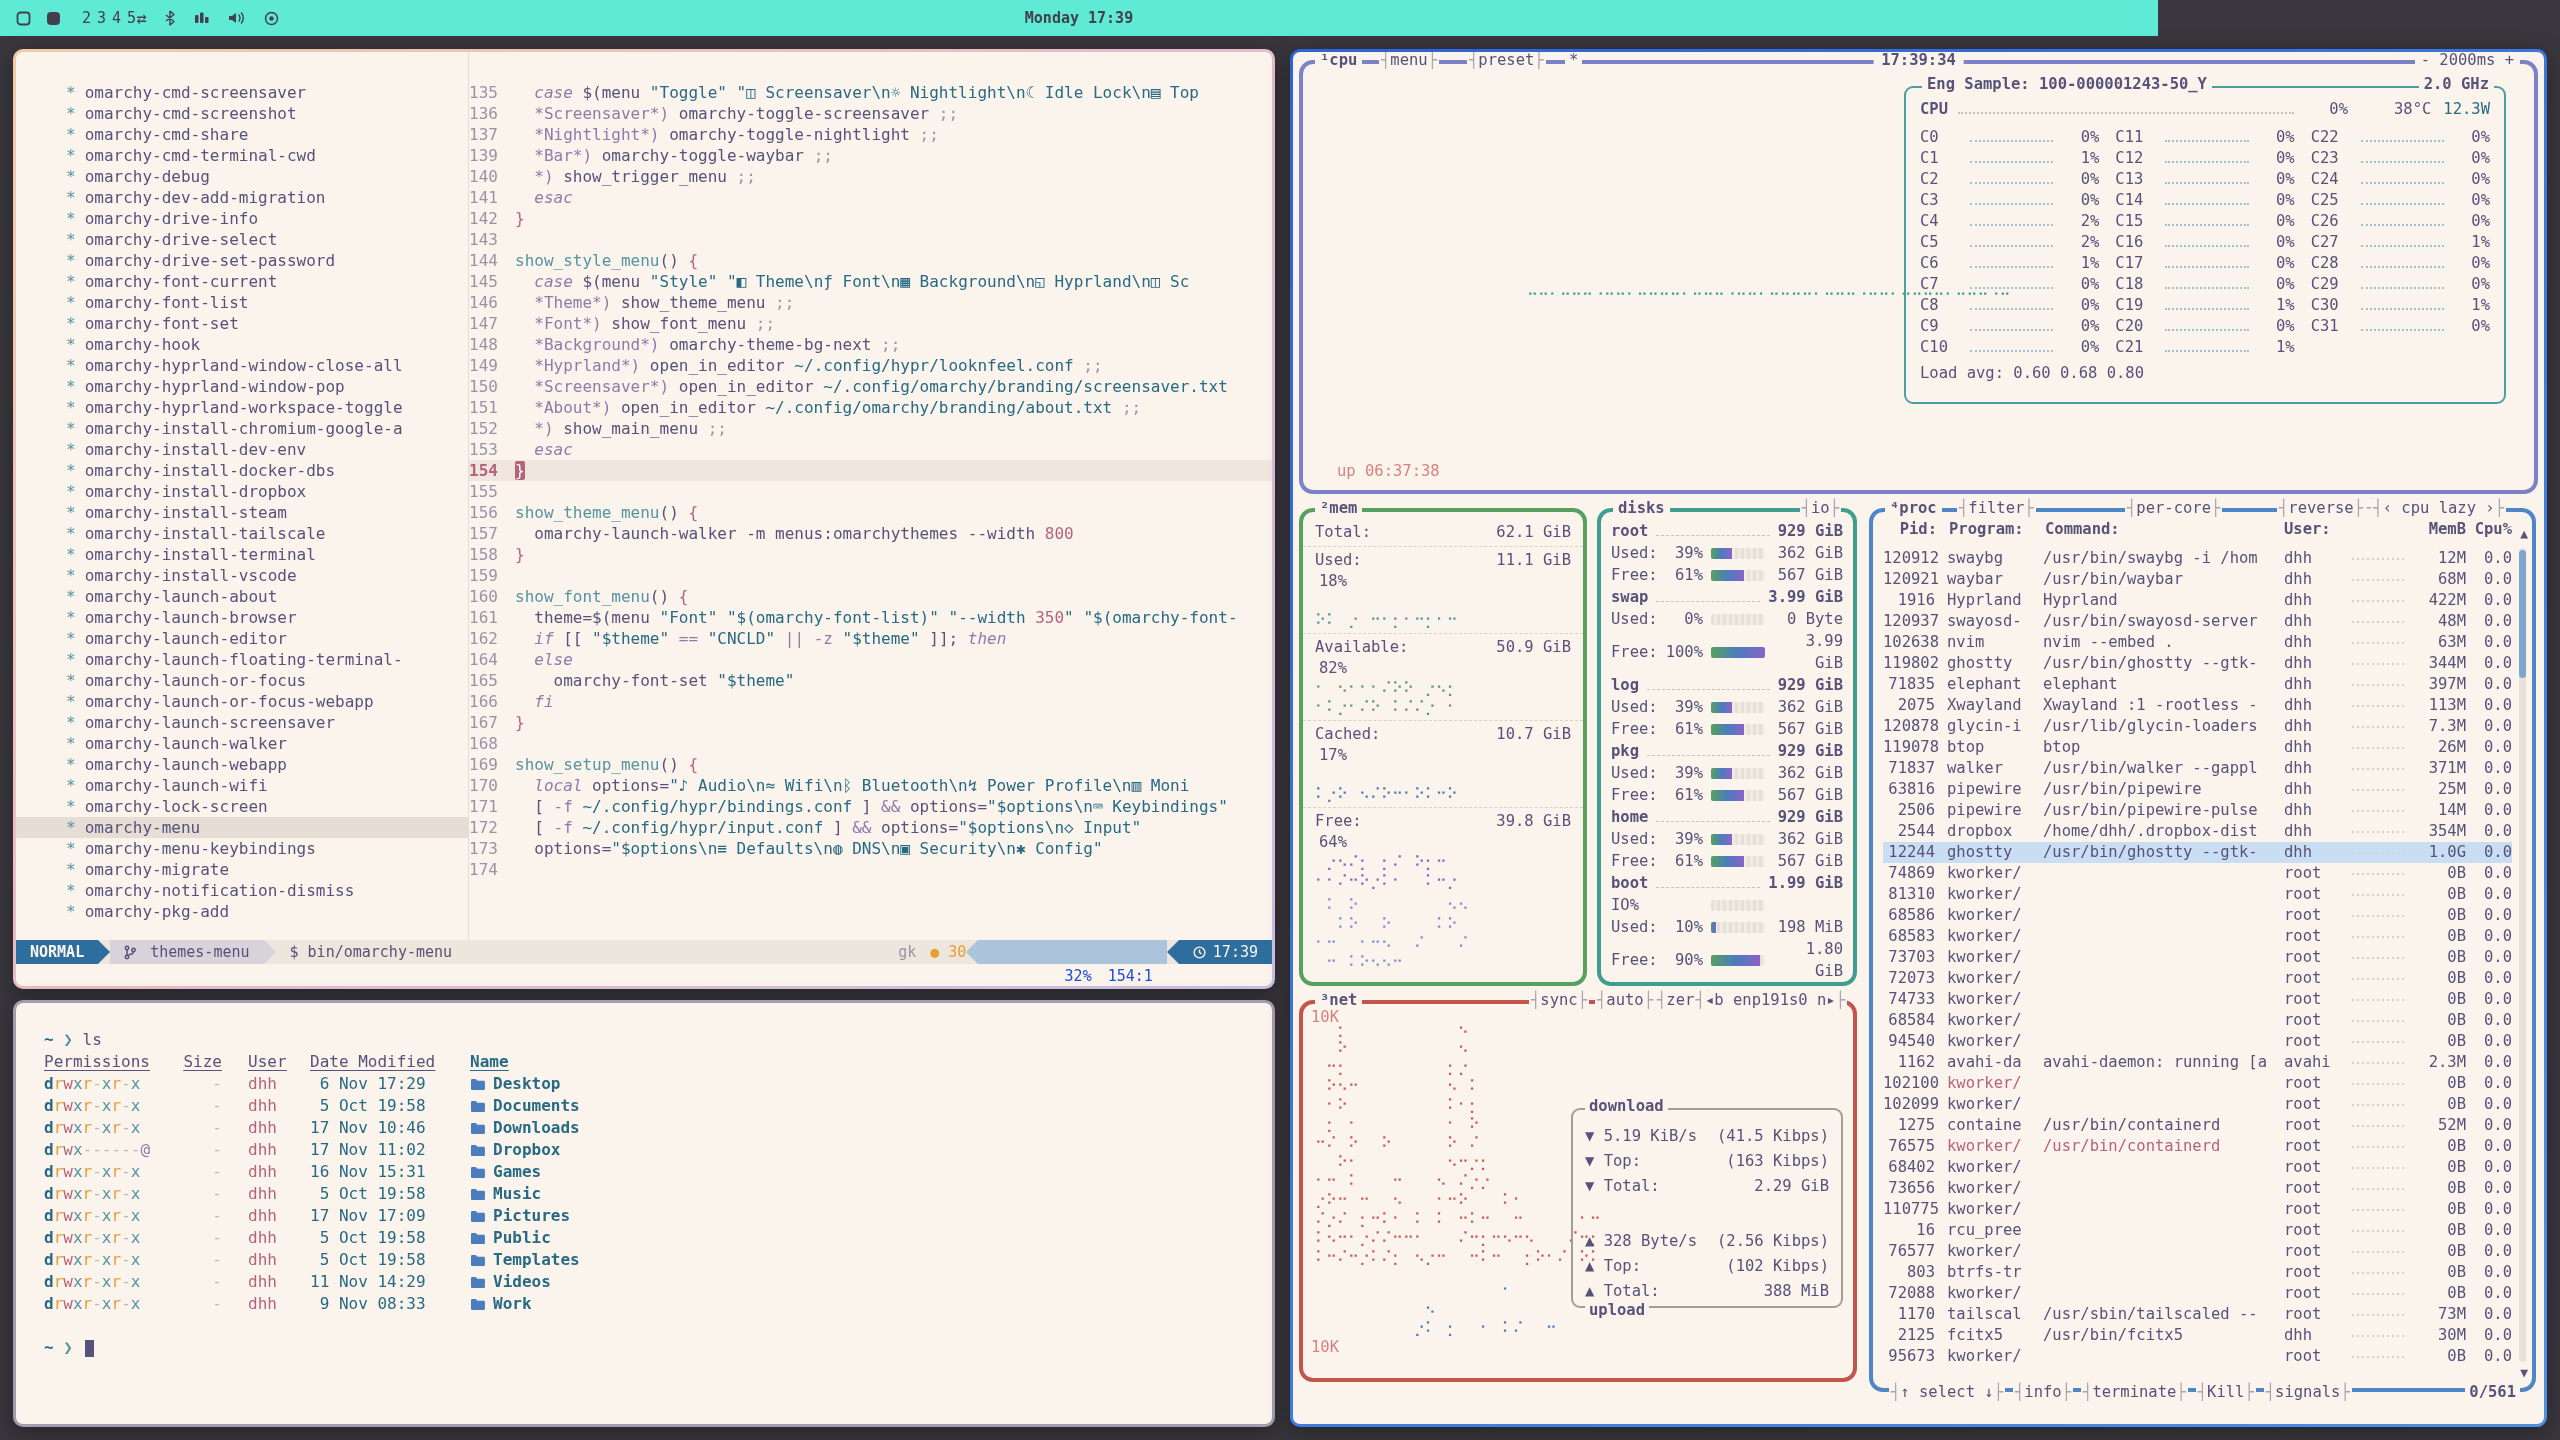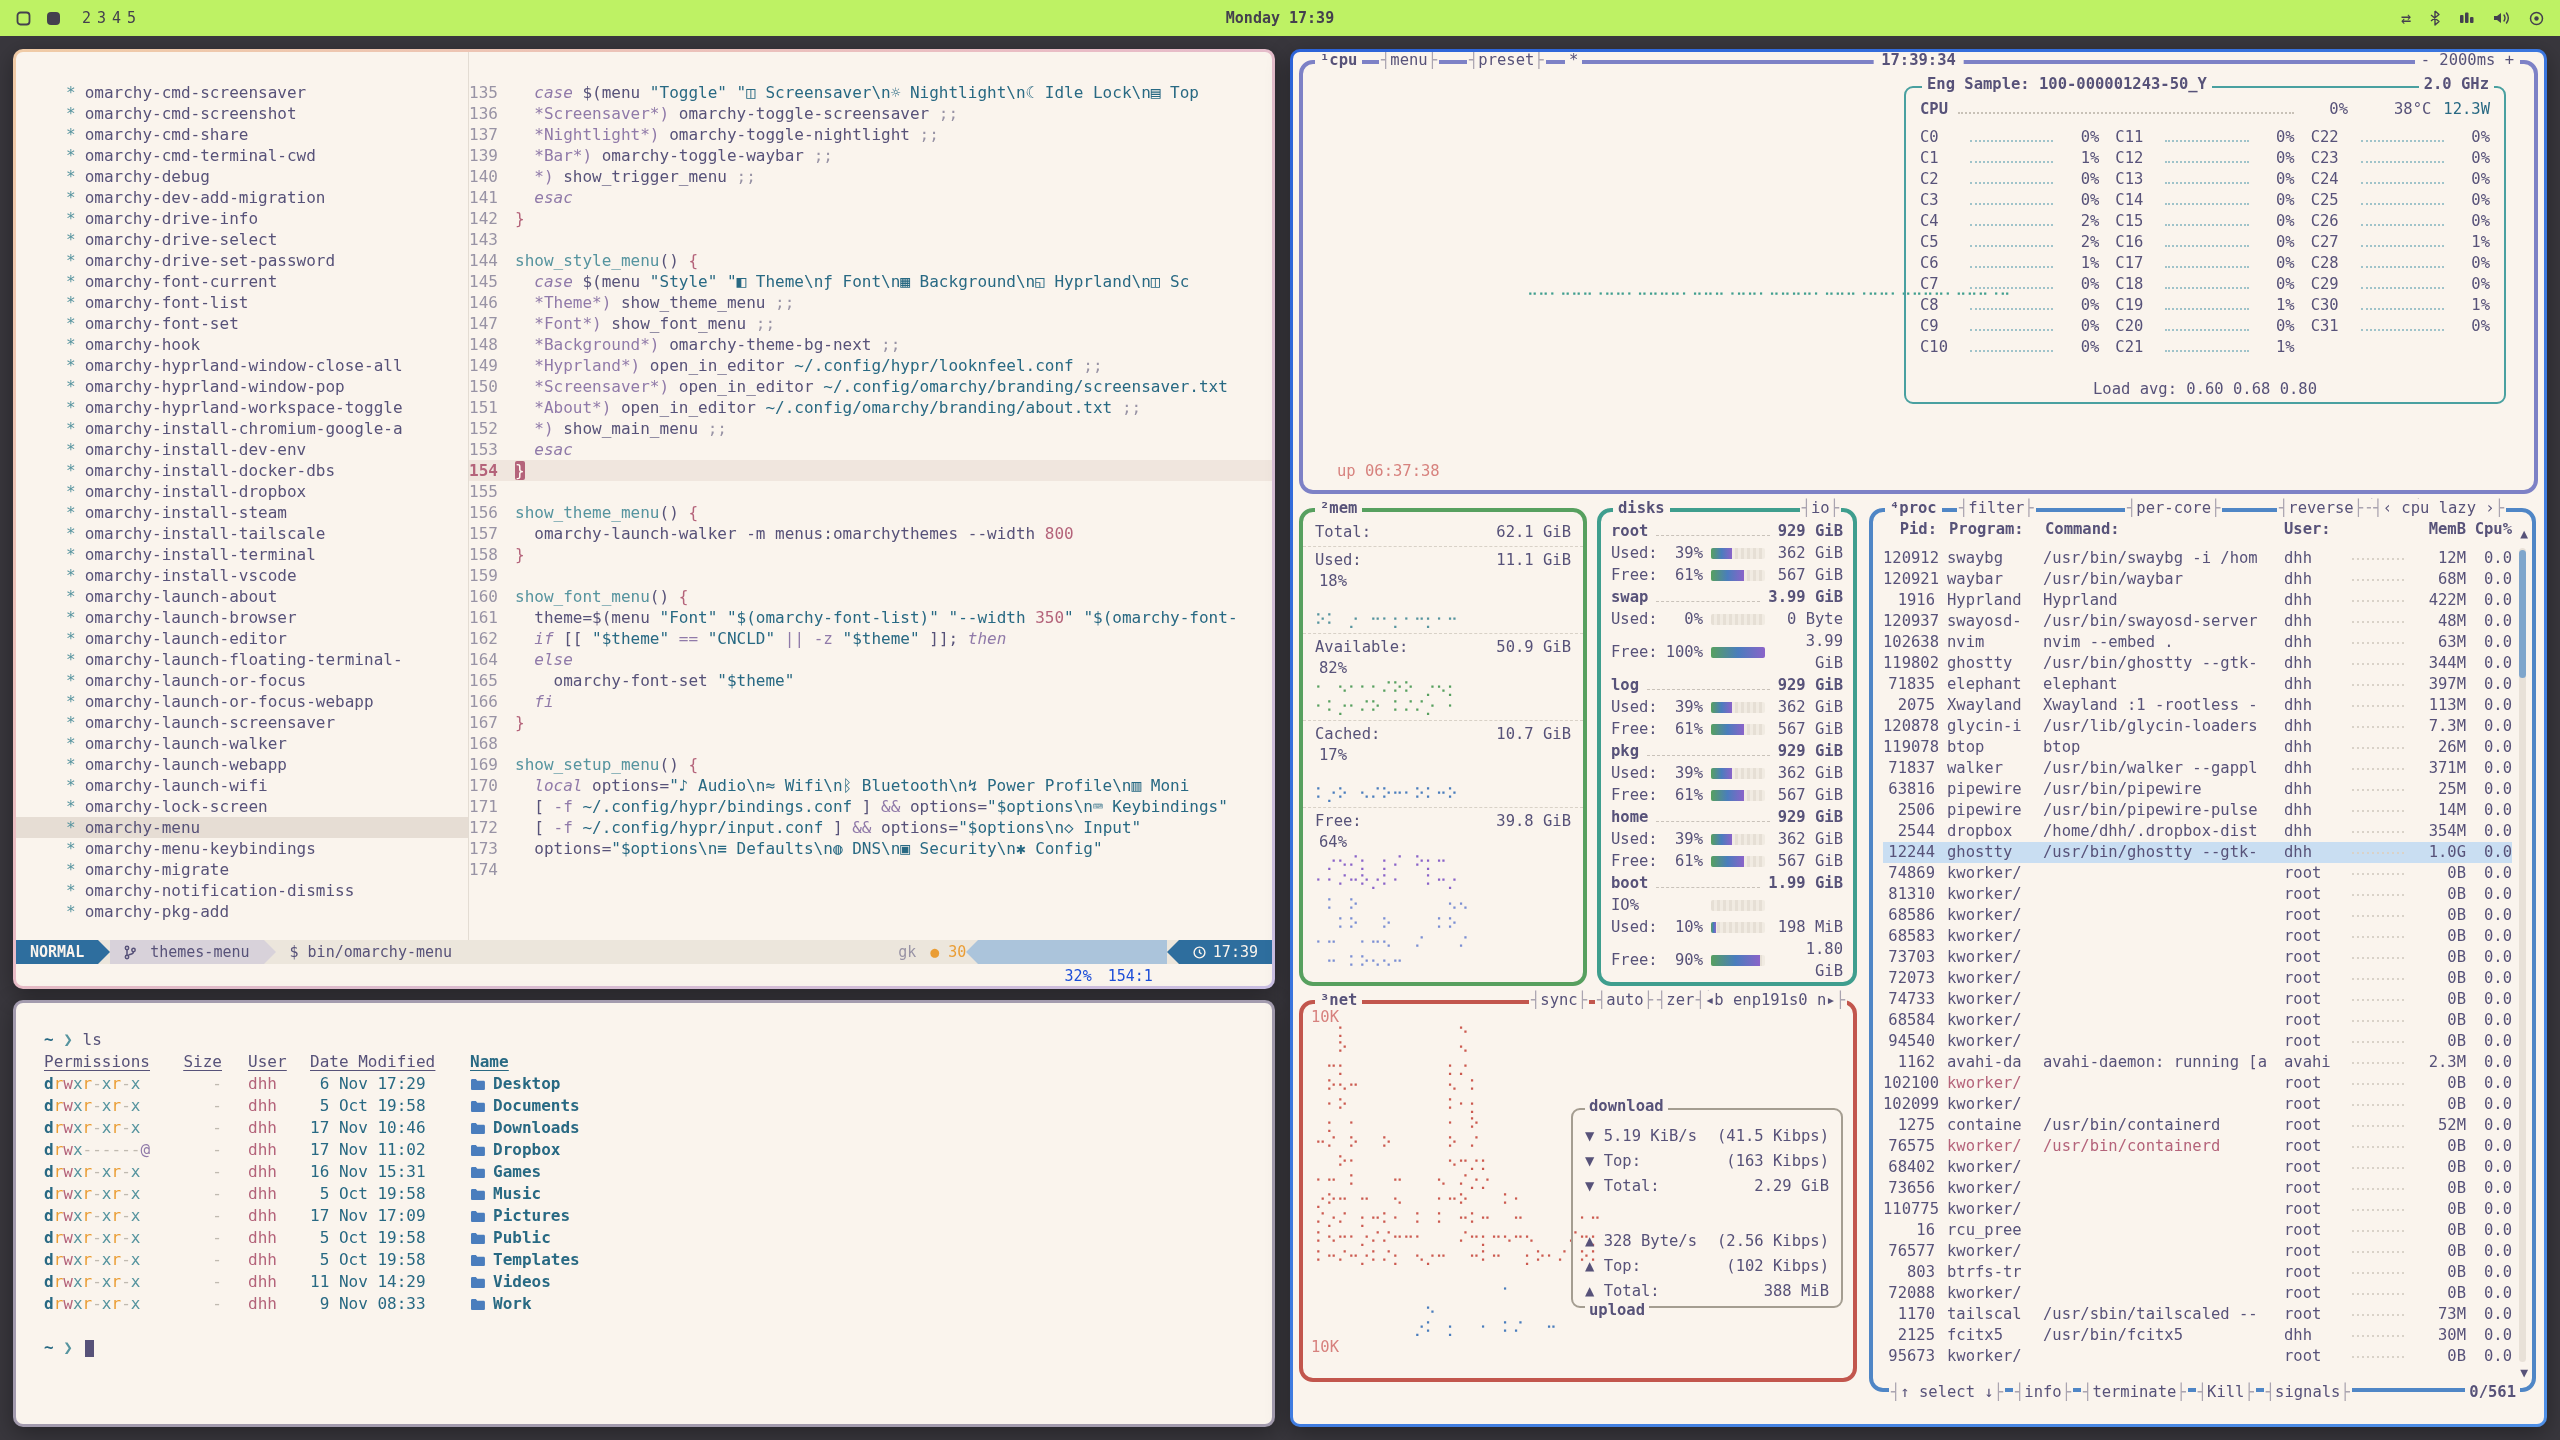--- a/index.html
+++ b/index.html
@@ -6,8 +6,8 @@
   html,body{width:2560px;height:1440px;overflow:hidden;background:#39373d;
     font-family:"DejaVu Sans Mono",monospace;color:#575279}
   
-  .topbar{position:absolute;left:0;top:0;width:2560px;height:36px;background:#bef264;
-    display:flex;align-items:center;justify-content:space-between;padding:0 16px;font-size:15px;color:#44404e}
+  .topbar{position:absolute;left:0;top:0;width:2158px;height:36px;background:#5eead4;
+    display:flex;align-items:center;justify-content:flex-start;padding:0 16px;font-size:15px;color:#44404e}
   .tb-left{display:flex;align-items:center;gap:16px}
   .tb-center{position:absolute;left:50%;top:0;transform:translateX(-50%);line-height:36px;font-weight:bold}
   .tb-right{display:flex;align-items:center;gap:18px}

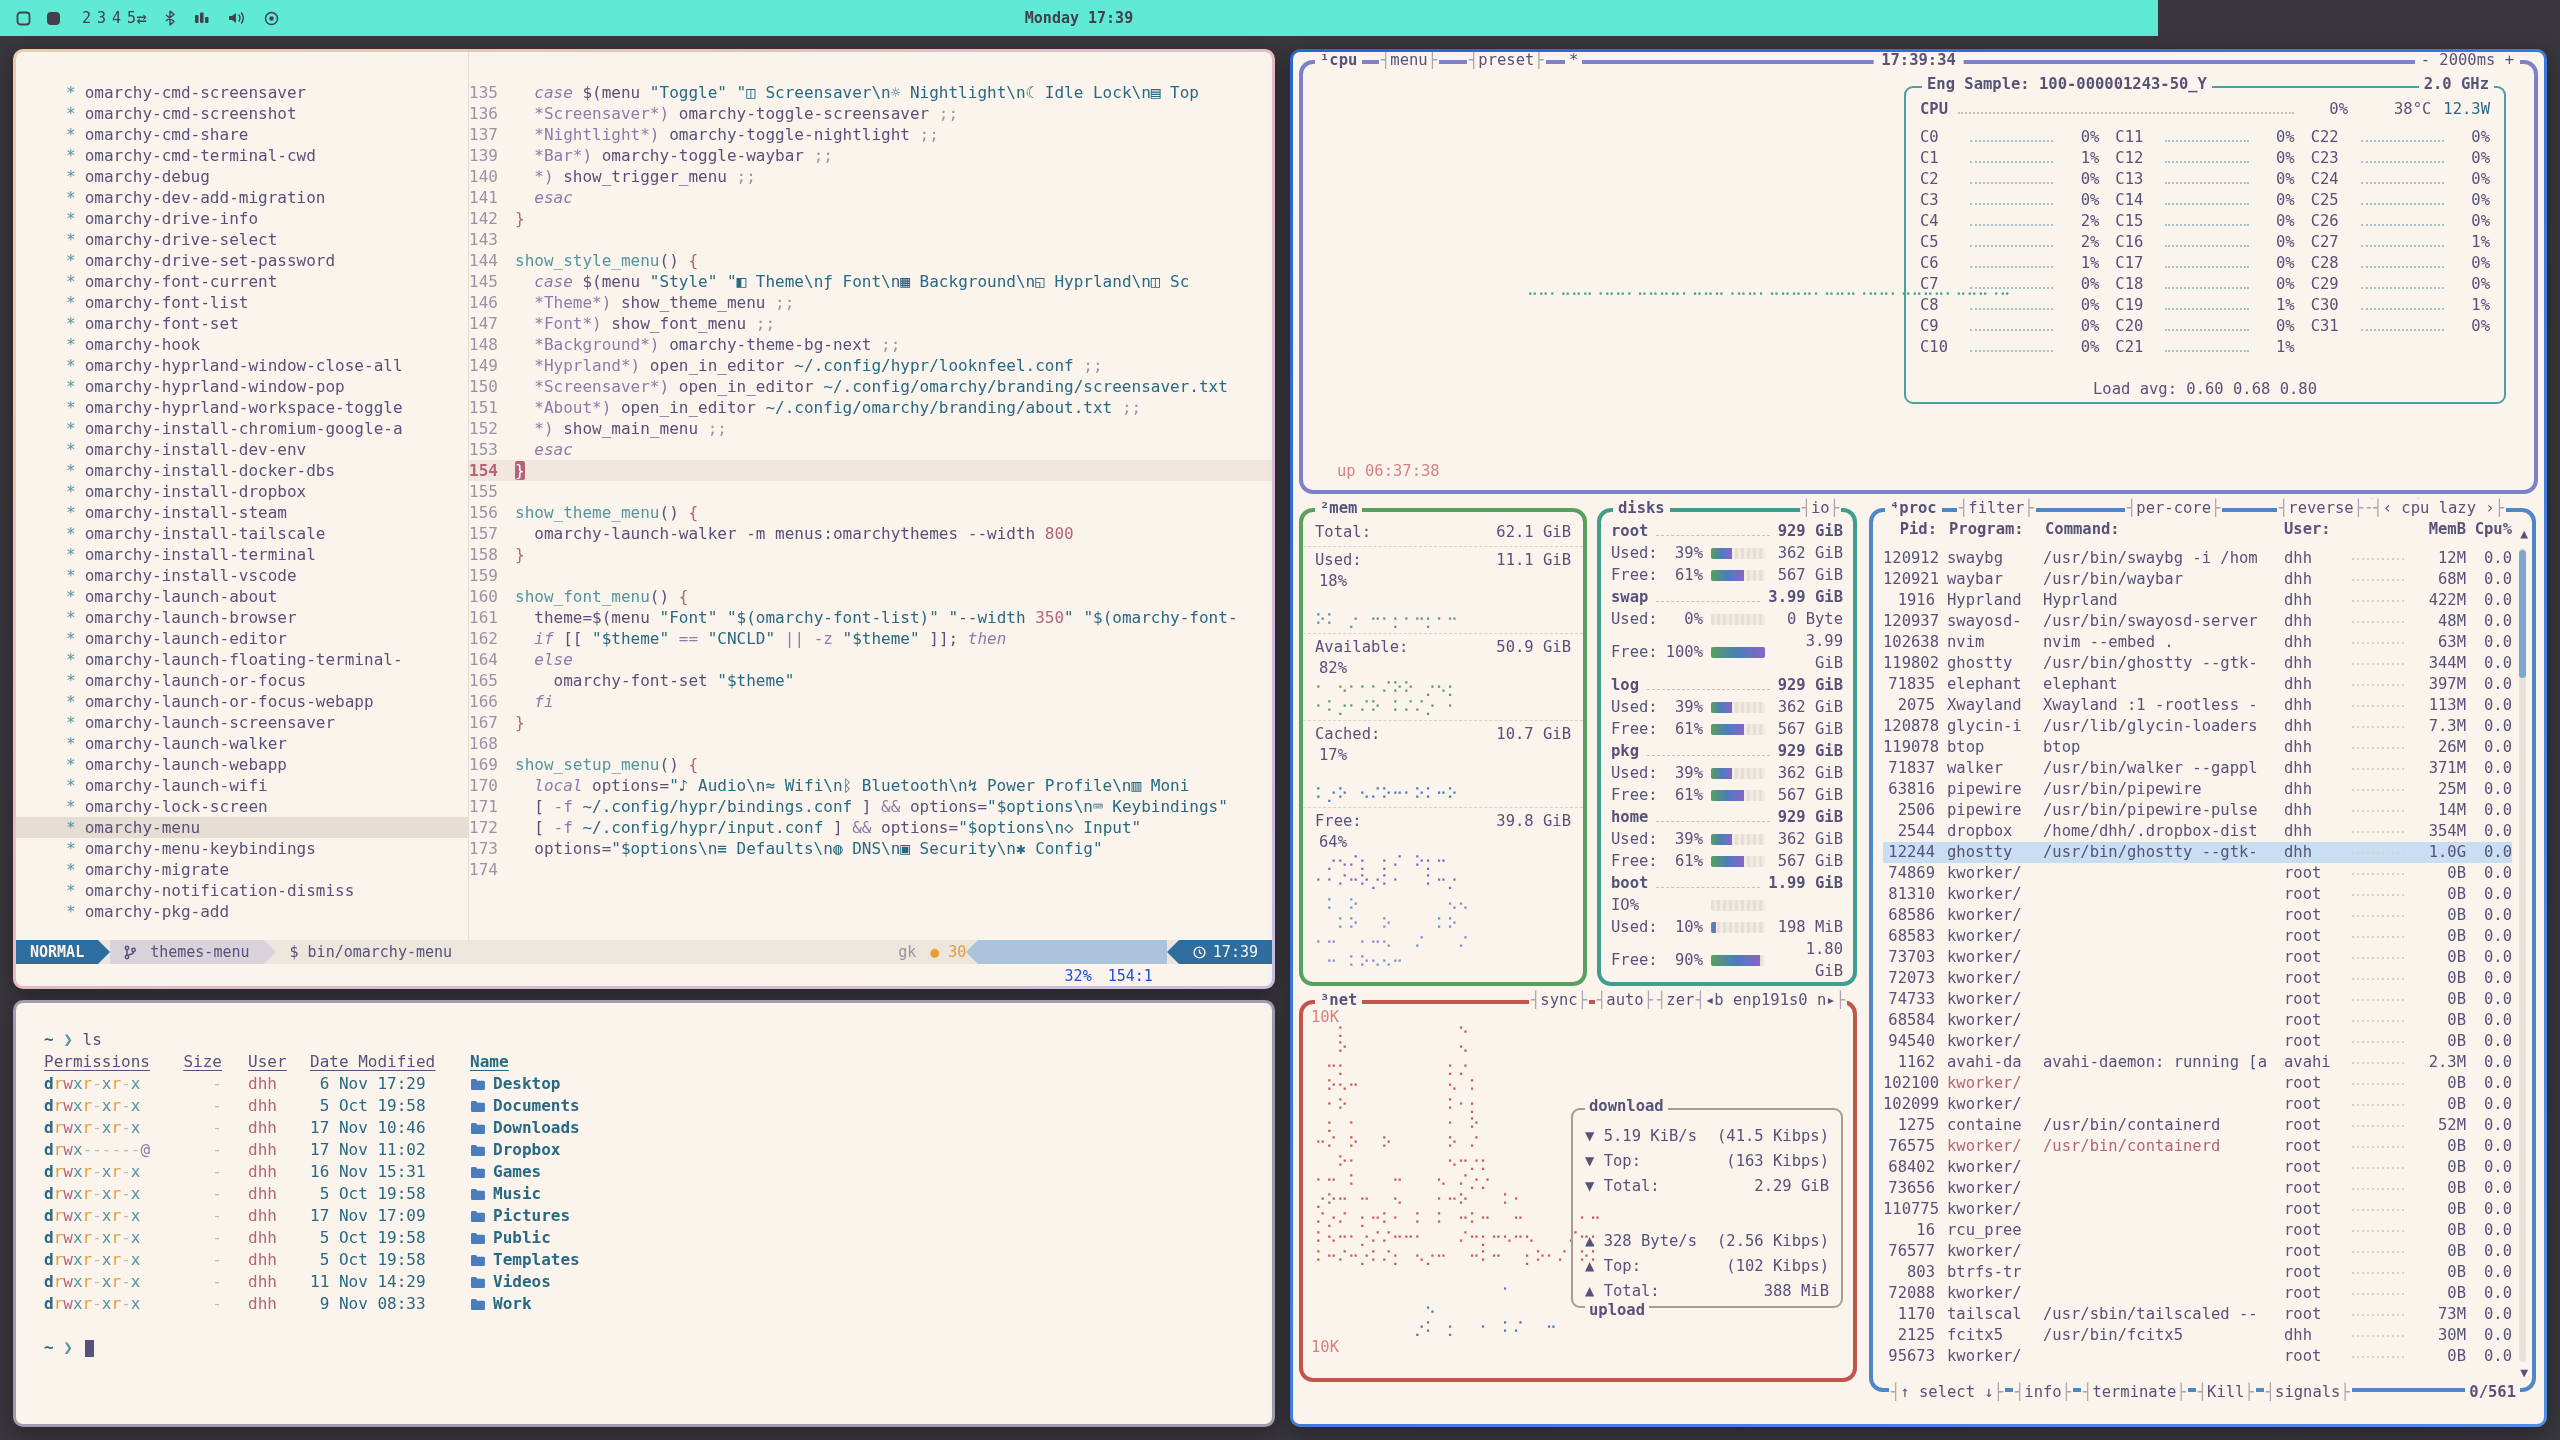--- a/index.html
+++ b/index.html
@@ -109,7 +109,7 @@
   .cname{width:42px}
   .clead{flex:1;border-bottom:2px dotted #9fc3ca;margin:0 8px 5px}
   .cpct{width:38px;text-align:right}
-  .loadavg{text-align:center;margin-top:22px}
+  .loadavg{text-align:left;margin-top:6px}
   
   .memwrap{display:flex;flex-direction:column;height:100%;padding:10px 12px;overflow:hidden}
   .mrow{display:flex;justify-content:space-between;line-height:21px}

